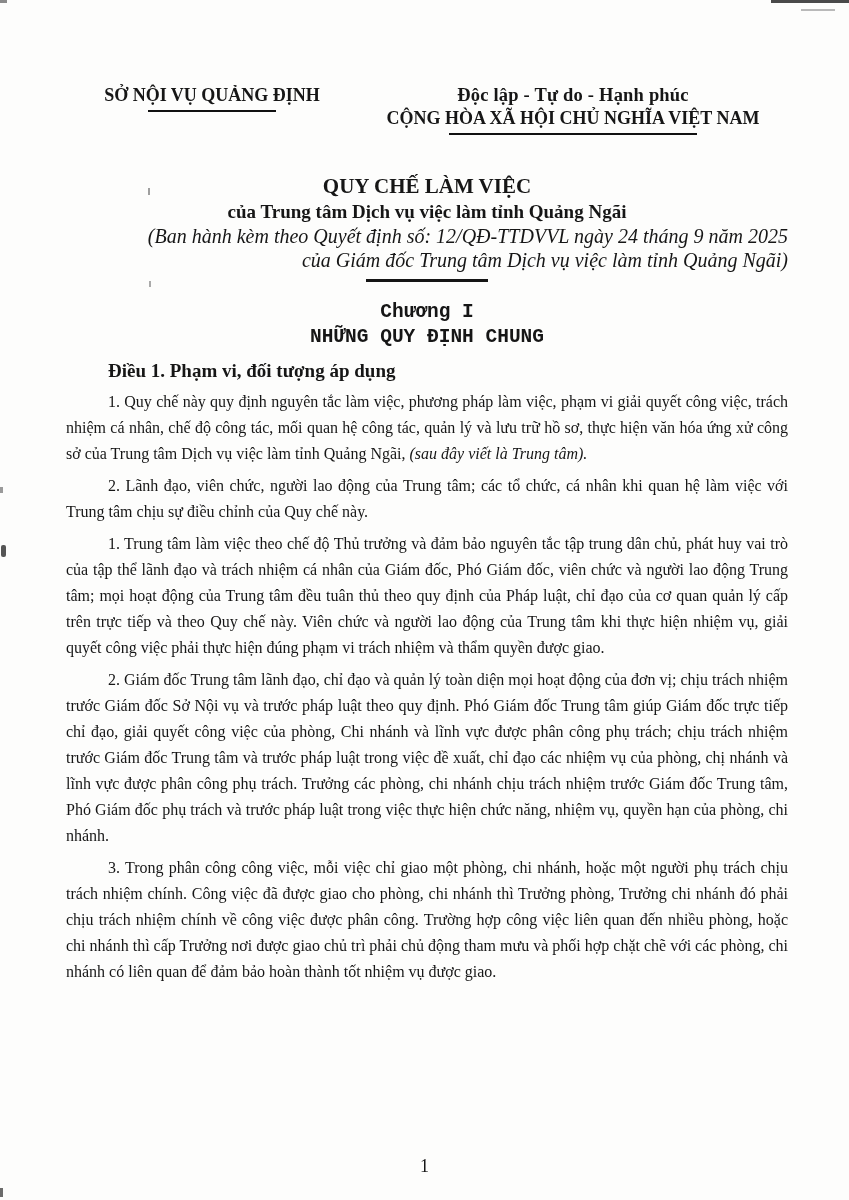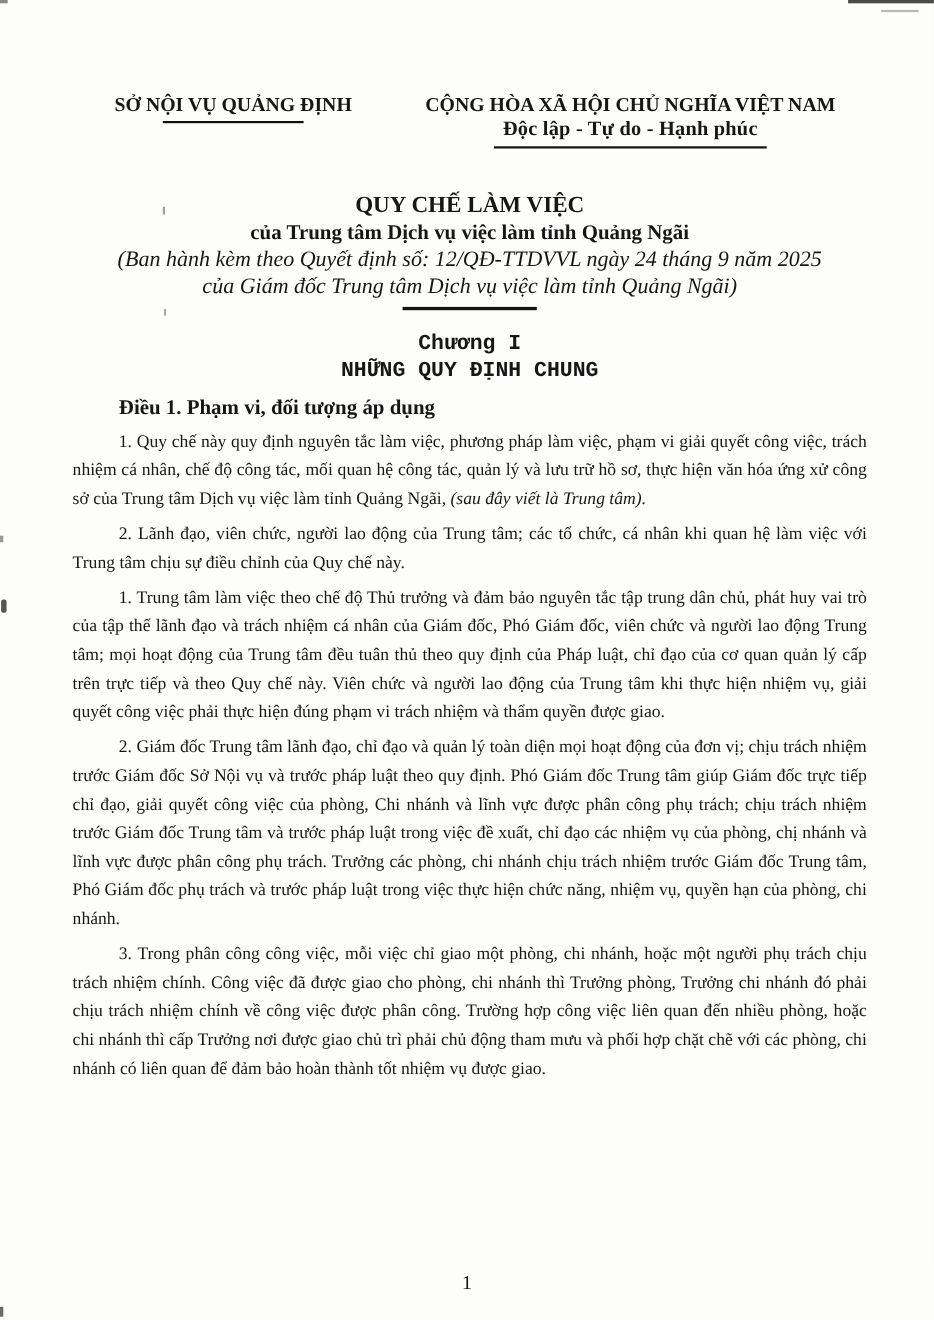--- a/index.html
+++ b/index.html
@@ -114,8 +114,8 @@
         <div class="rule-left"></div>
       </div>
       <div class="col-right">
+        <div class="hdr-line motto">Độc lập - Tự do - Hạnh phúc</div>
         <div class="hdr-line">CỘNG HÒA XÃ HỘI CHỦ NGHĨA VIỆT NAM</div>
-        <div class="hdr-line motto">Độc lập - Tự do - Hạnh phúc</div>
         <div class="rule-right"></div>
       </div>
     </div>

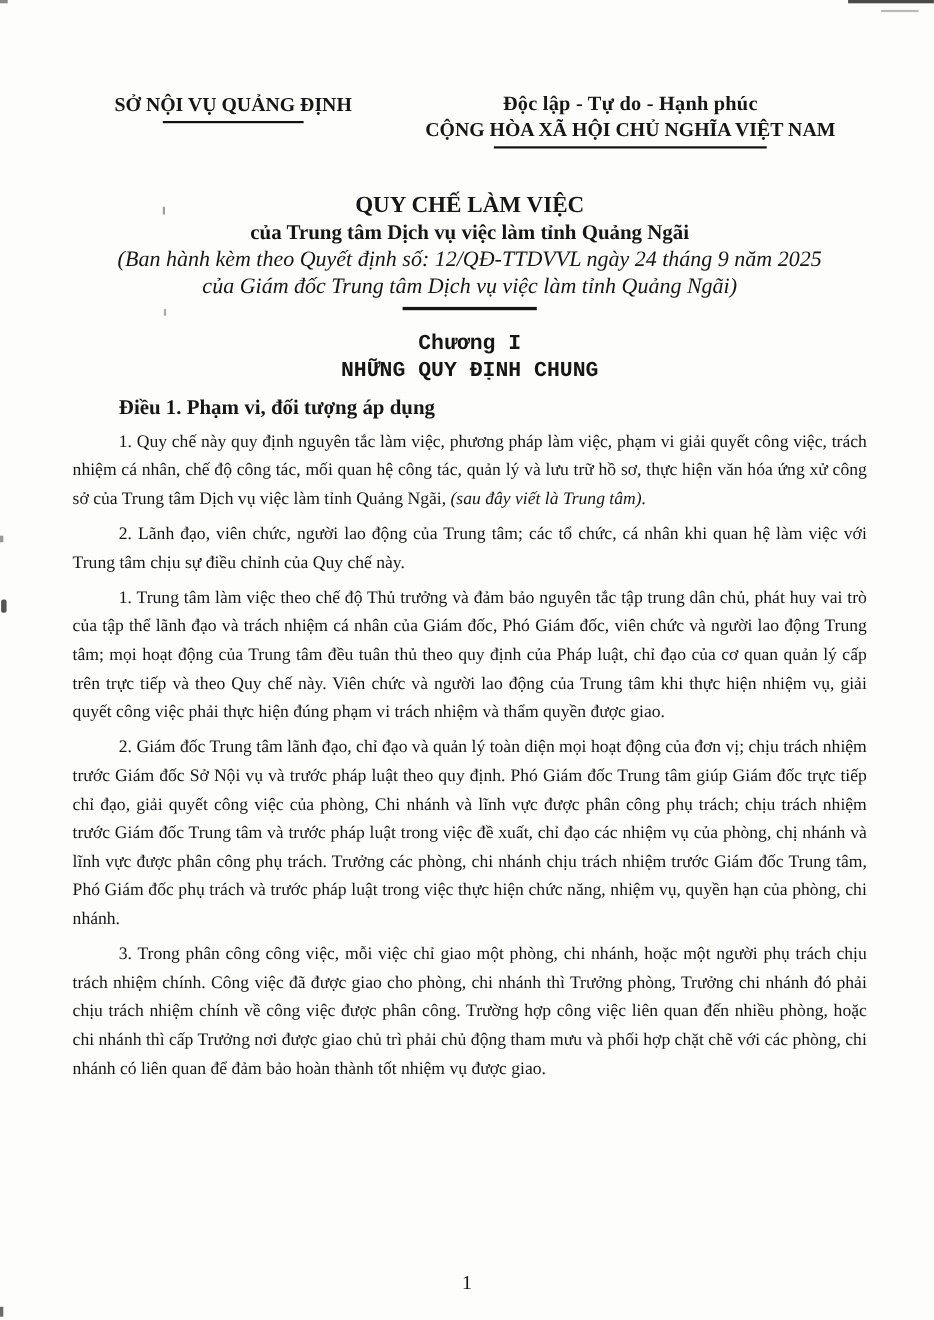--- a/index.html
+++ b/index.html
@@ -44,7 +44,7 @@
   .title-block { margin-top: 38px; text-align: center; }
   .title-main  { font-weight: bold; font-size: 21px; line-height: 26px; }
   .title-sub   { font-weight: bold; font-size: 19px; line-height: 25px; }
-  .title-issued { font-style: italic; font-size: 20px; line-height: 24px; }
+  .title-issued { font-style: italic; font-size: 20px; line-height: 24px; text-align: right; }
   .title-divider {
     width: 122px; height: 3px; background: #151515;
     margin: 7px auto 0 auto;

